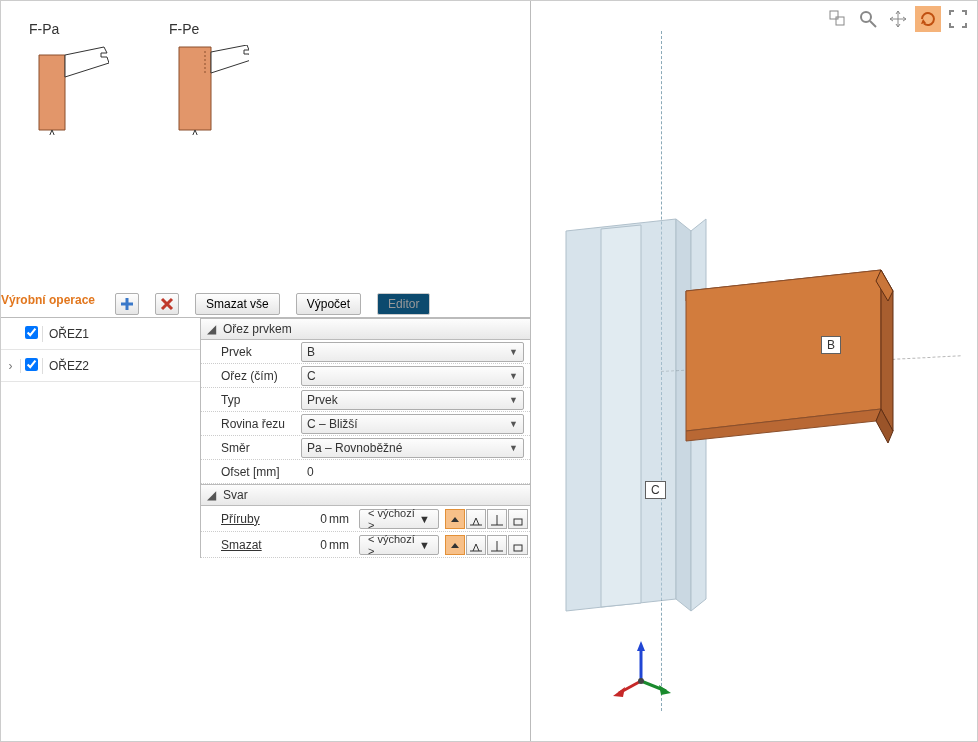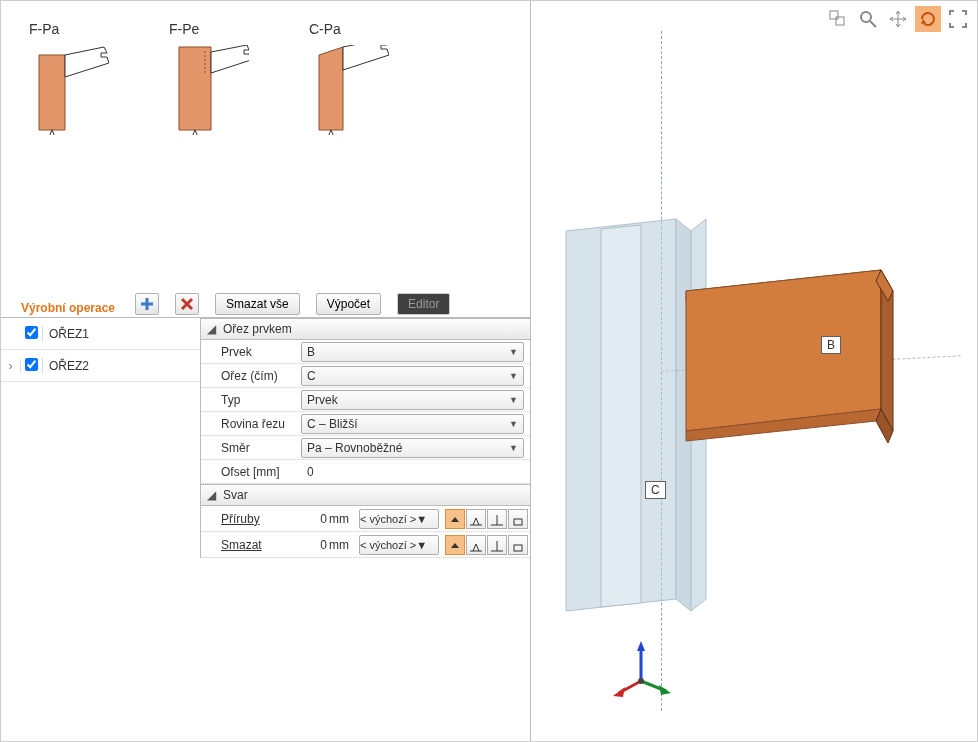--- a/index.html
+++ b/index.html
@@ -107,15 +107,6 @@
           </svg>
         </div>
 
-        <div class="type-item">
-          <div class="type-label">C-Pa</div>
-          <svg class="type-icon" viewBox="0 0 90 90">
-            <polygon points="20,10 44,2 44,85 20,85" fill="#e2966a" stroke="#8a4f2c"></polygon>
-            <polygon points="44,2 85,-6 88,0 82,0 82,4 88,4 90,10 44,25" fill="#fff" stroke="#333"></polygon>
-            <line x1="32" y1="85" x2="29" y2="92" stroke="#333"></line>
-            <line x1="32" y1="85" x2="35" y2="92" stroke="#333"></line>
-          </svg>
-        </div>
       </div>
     </div>
 

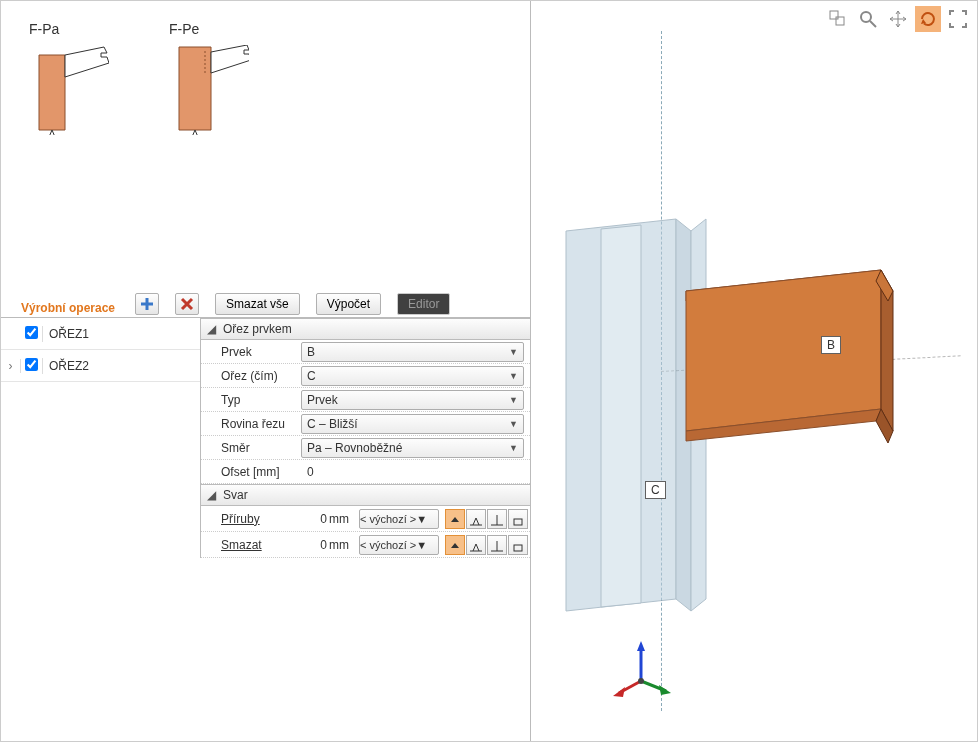--- a/index.html
+++ b/index.html
@@ -16,7 +16,7 @@
 .type-icon { width: 90px; height: 90px; }
 
 
-.ops-bar { display: flex; align-items: flex-end; gap: 16px; padding: 2px 20px; }
+.ops-bar { display: flex; align-items: flex-start; gap: 16px; padding: 2px 0; }
 .ops-title { color: #e2771e; font-weight: bold; margin-right: 4px; flex-shrink: 0; }
 .icon-btn { width: 24px; height: 22px; background: linear-gradient(#fefefe,#e6e6e6); border: 1px solid #b0b0b0; border-radius: 2px; display: flex; align-items: center; justify-content: center; font-weight: bold; cursor: pointer; }
 .icon-btn.plus { color: #3a78c9; }

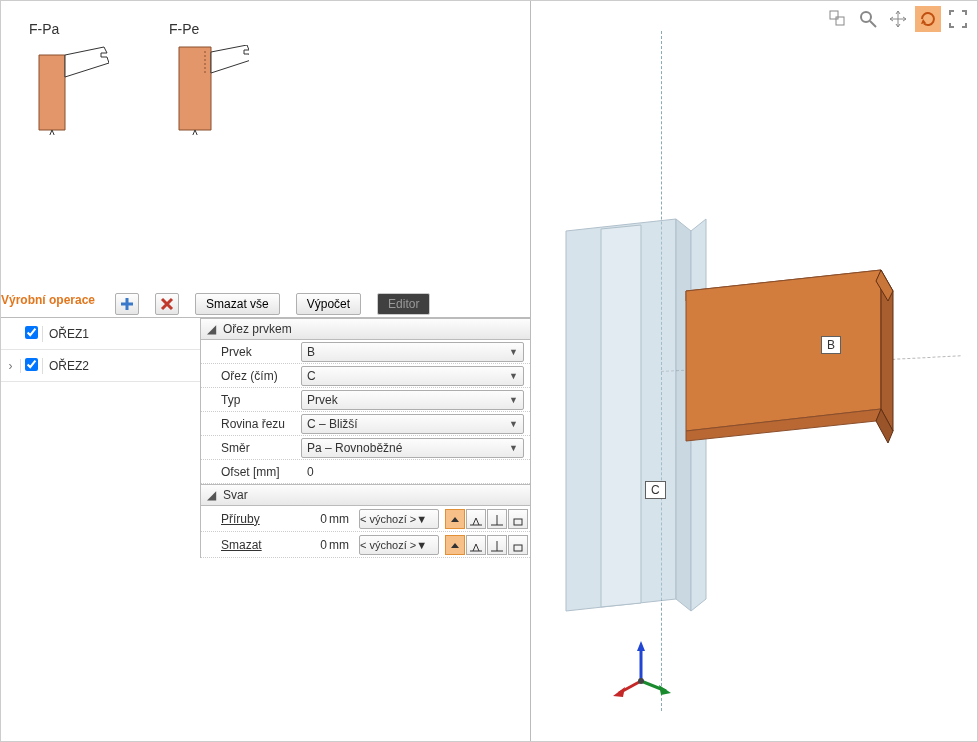--- a/index.html
+++ b/index.html
@@ -22,7 +22,7 @@
 .icon-btn.plus { color: #3a78c9; }
 .icon-btn.del { color: #c0392b; }
 .txt-btn { height: 22px; padding: 0 10px; background: linear-gradient(#fefefe,#e6e6e6); border: 1px solid #b0b0b0; border-radius: 2px; cursor: pointer; font-size: 12px; }
-.txt-btn.disabled { color: #999; border-color: #ccc; background: #404040; cursor: default; }
+.txt-btn.disabled { color: #999; border-color: #ccc; background: #0c4a6e; cursor: default; }
 
 
 .two-col { display: flex; border-top: 1px solid #bbb; }

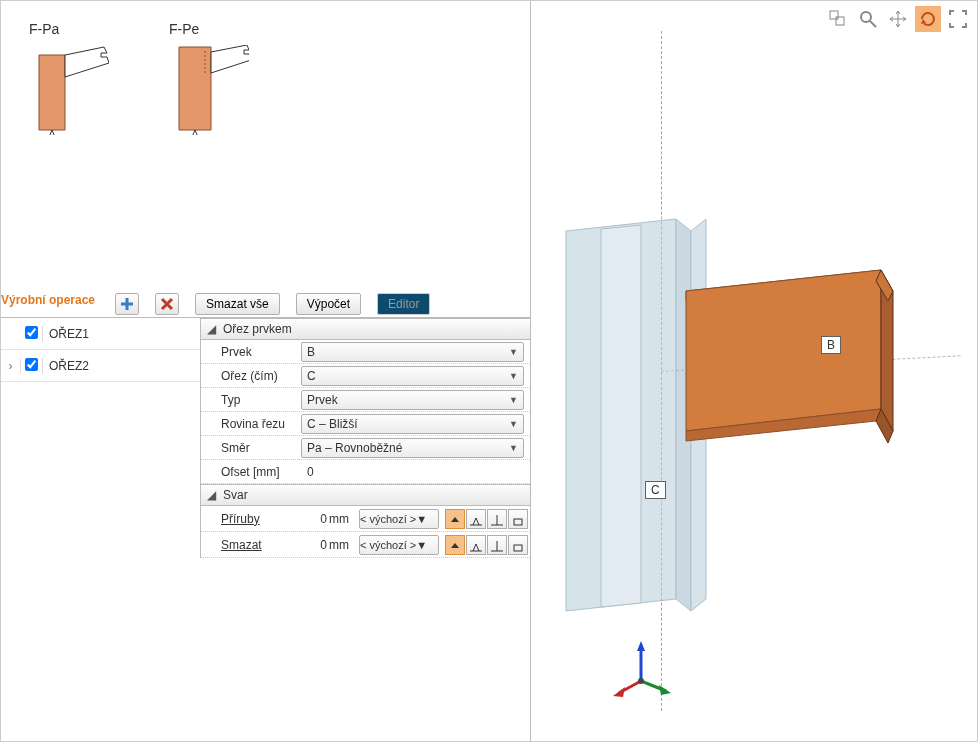--- a/index.html
+++ b/index.html
@@ -56,7 +56,7 @@
 .weld-label { width: 60px; text-decoration: underline; }
 .weld-num { width: 48px; text-align: right; padding-right: 2px; }
 .weld-unit { width: 30px; }
-.weld-dd { width: 80px; height: 20px; background: linear-gradient(#fdfdfd,#ececec); border: 1px solid #adadad; border-radius: 2px; display: flex; align-items: center; justify-content: flex-start; padding: 0 0; font-size: 11px; cursor: pointer; margin-right: 5px; }
+.weld-dd { width: 80px; height: 20px; background: linear-gradient(#fdfdfd,#ececec); border: 1px solid #adadad; border-radius: 2px; display: flex; align-items: center; justify-content: space-between; padding: 0 8px; font-size: 11px; cursor: pointer; margin-right: 5px; }
 .wopt { width: 20px; height: 20px; border: 1px solid #adadad; background: linear-gradient(#fdfdfd,#ececec); display: flex; align-items: center; justify-content: center; cursor: pointer; margin-left: 1px;}
 .wopt.sel { background: #f7c089; border-color: #e29038;}
 .weld-ico { width: 14px; height: 14px; }

